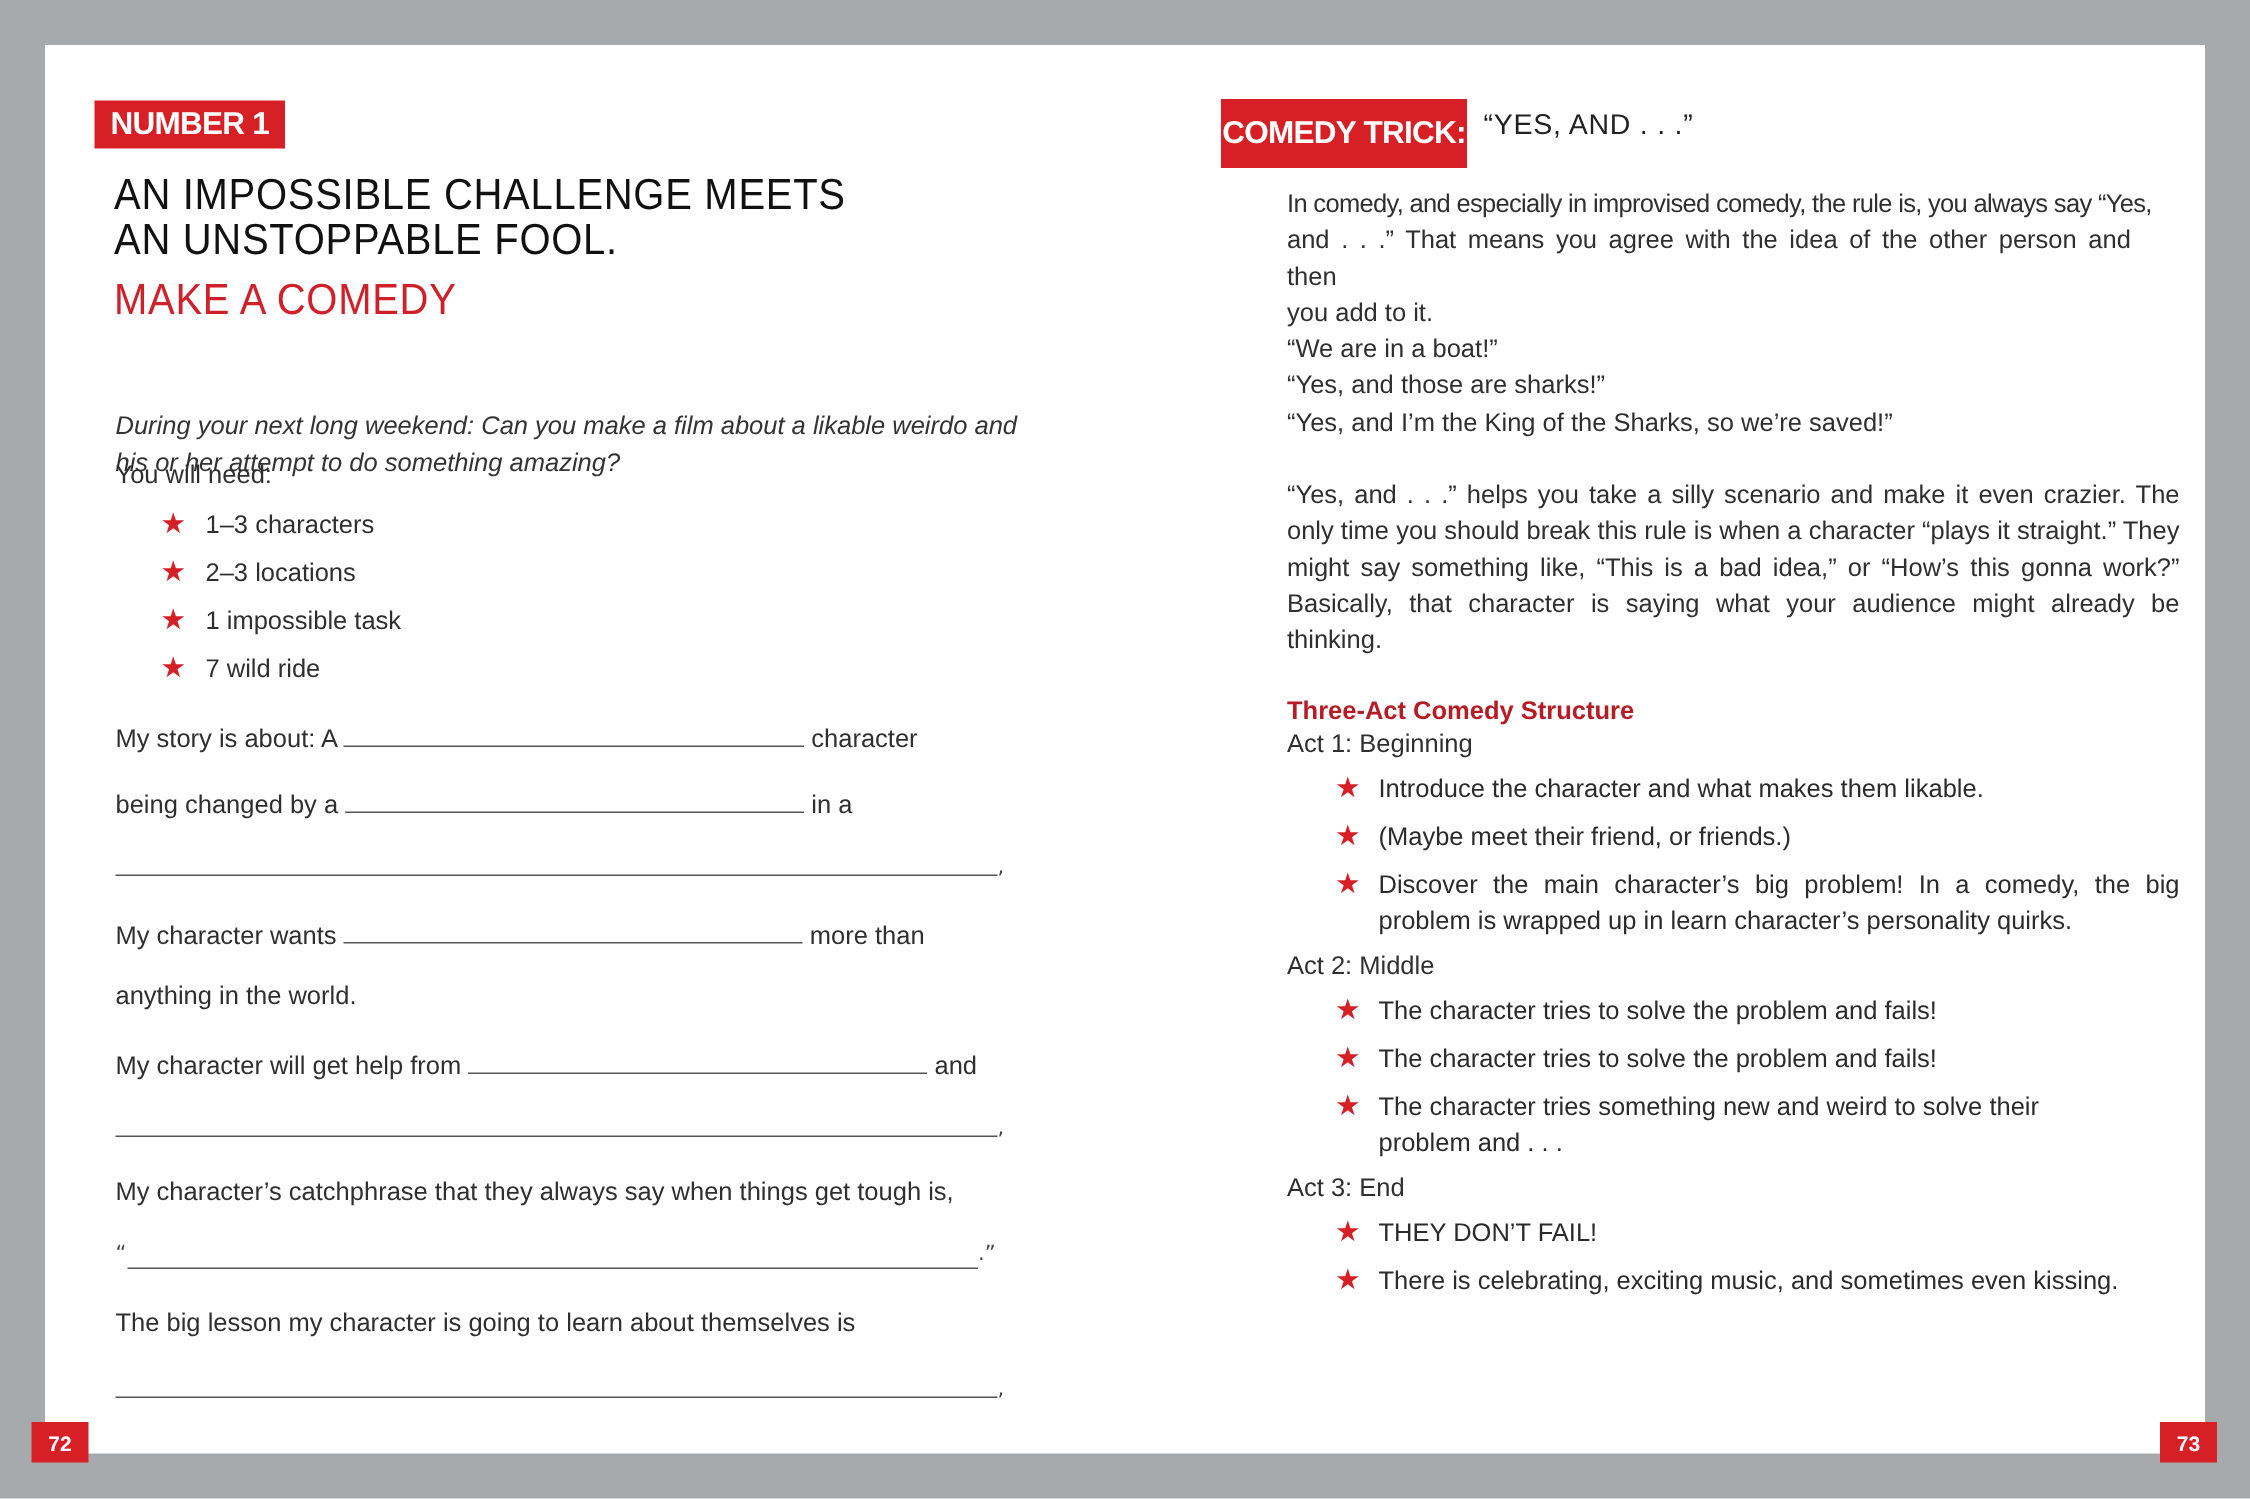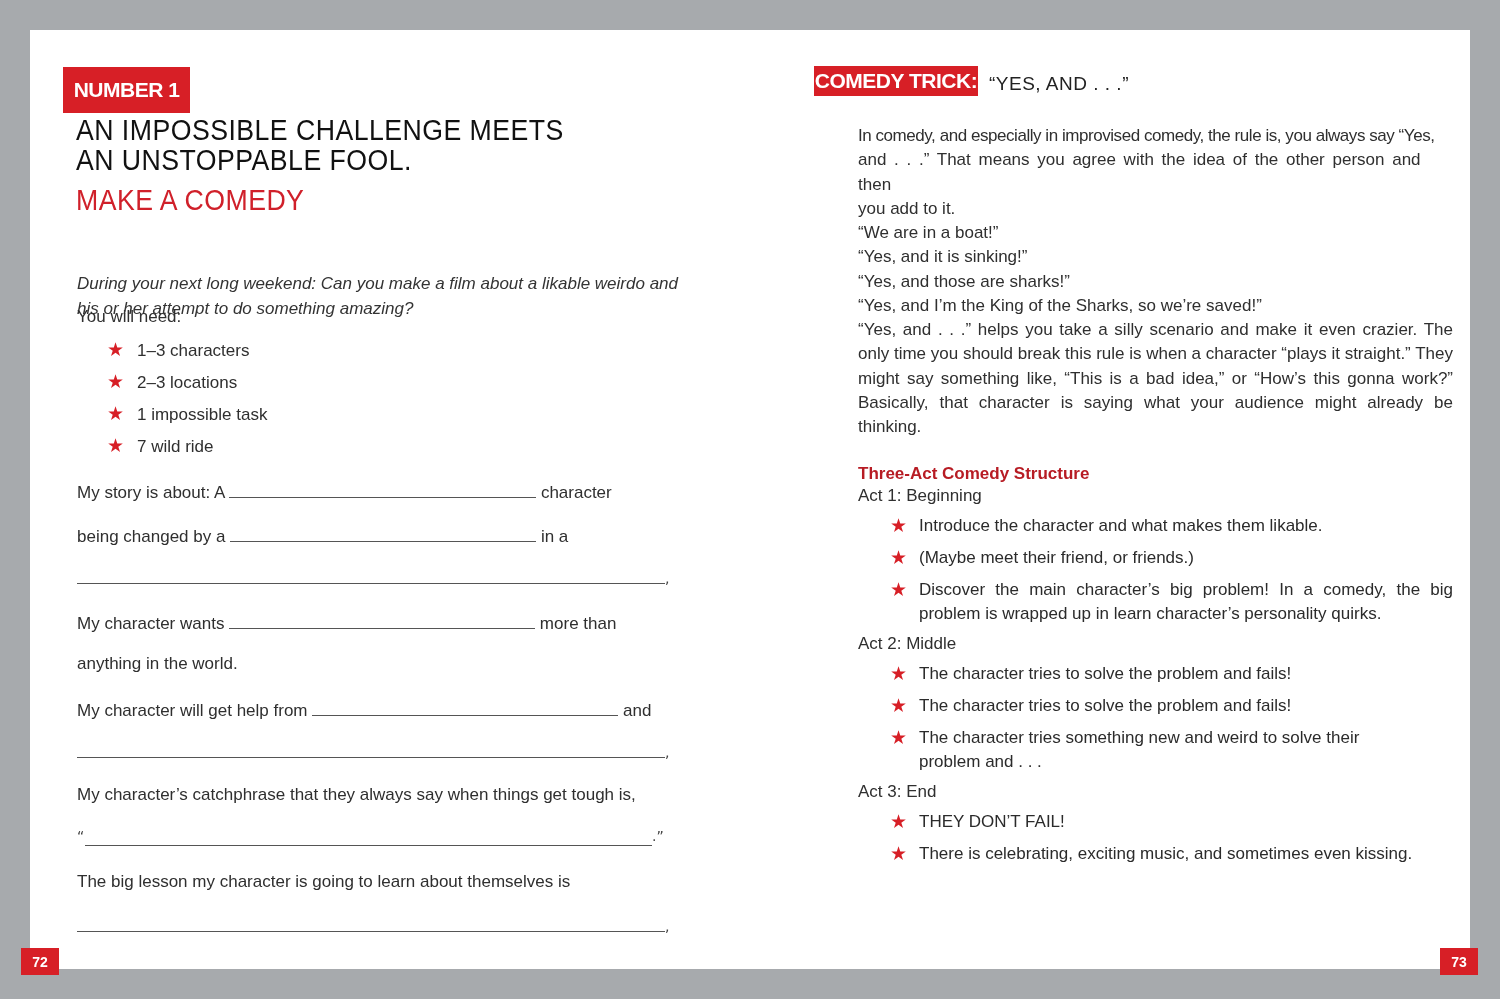--- a/index.html
+++ b/index.html
@@ -23,7 +23,7 @@
       font-family: "Liberation Sans", sans-serif; font-weight: bold;
       letter-spacing: -0.5px; display: flex; align-items: center; justify-content: center;
     }
-    .num-box { left: 33px; top: 37px; width: 127px; height: 46px; font-size: 21px; }
+    .num-box { left: 33px; top: 37px; width: 127px; height: 32px; font-size: 21px; }
     .trick-box { left: 64px; top: 36px; width: 164px; height: 30px; font-size: 21px; }
     .trick-sub {
       position: absolute; left: 239px; top: 43px; font-size: 19px; letter-spacing: 0.5px;

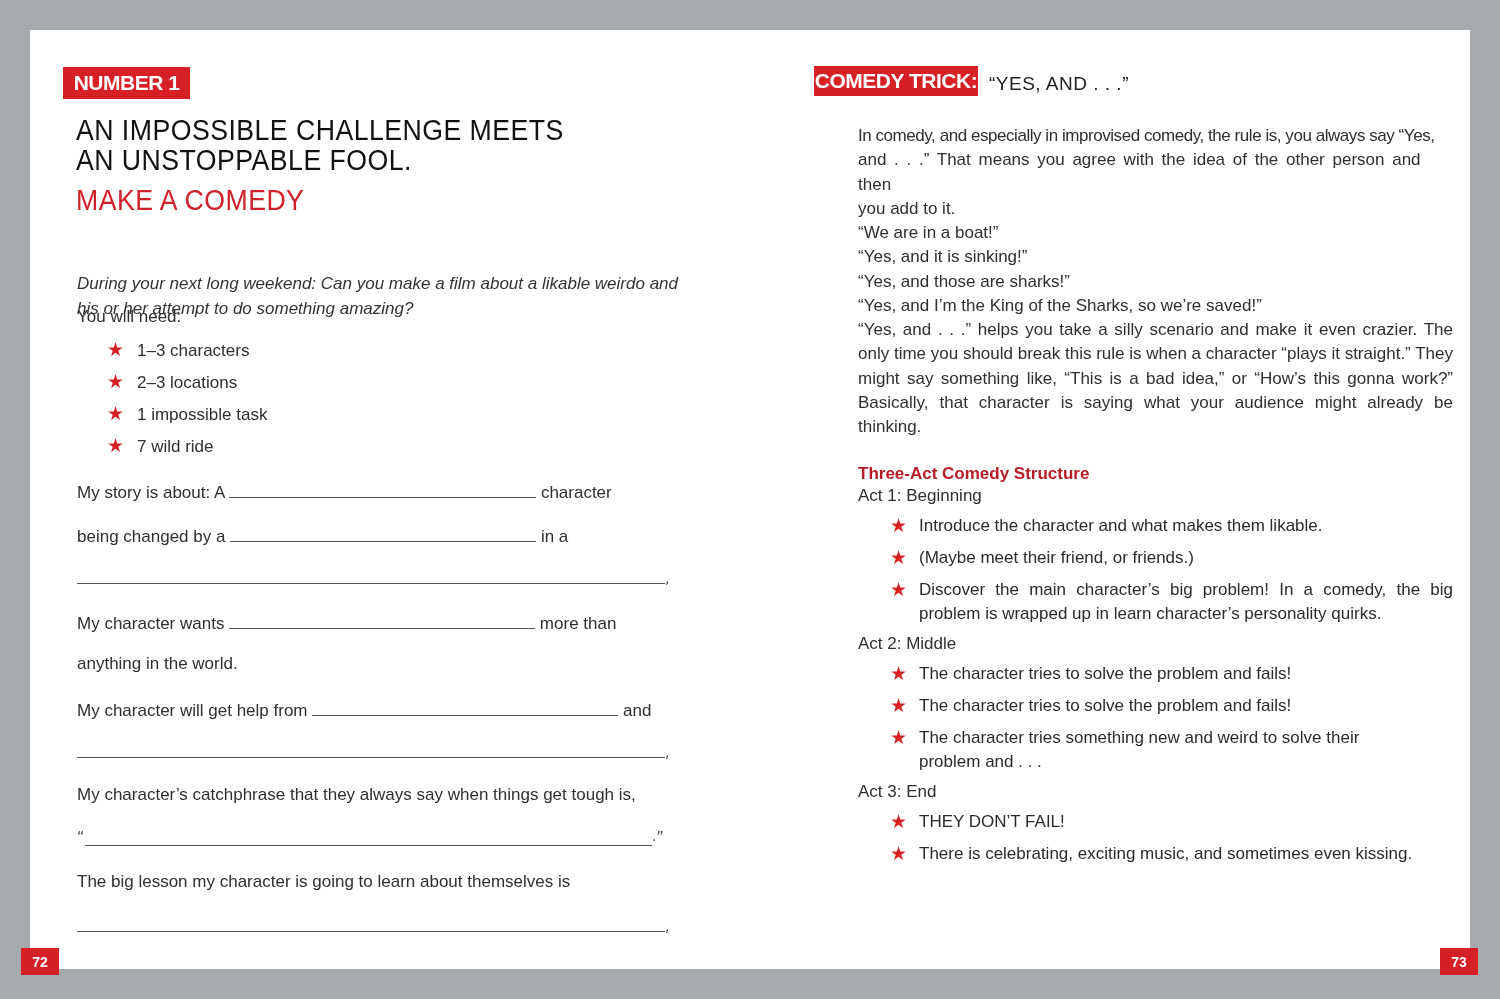--- a/index.html
+++ b/index.html
@@ -24,7 +24,7 @@
       letter-spacing: -0.5px; display: flex; align-items: center; justify-content: center;
     }
     .num-box { left: 33px; top: 37px; width: 127px; height: 32px; font-size: 21px; }
-    .trick-box { left: 64px; top: 36px; width: 164px; height: 30px; font-size: 21px; }
+    .trick-box { left: 64px; top: 36px; width: 164px; height: 46px; font-size: 21px; }
     .trick-sub {
       position: absolute; left: 239px; top: 43px; font-size: 19px; letter-spacing: 0.5px;
       font-family: "Liberation Sans", sans-serif; color: #222; text-align: right;

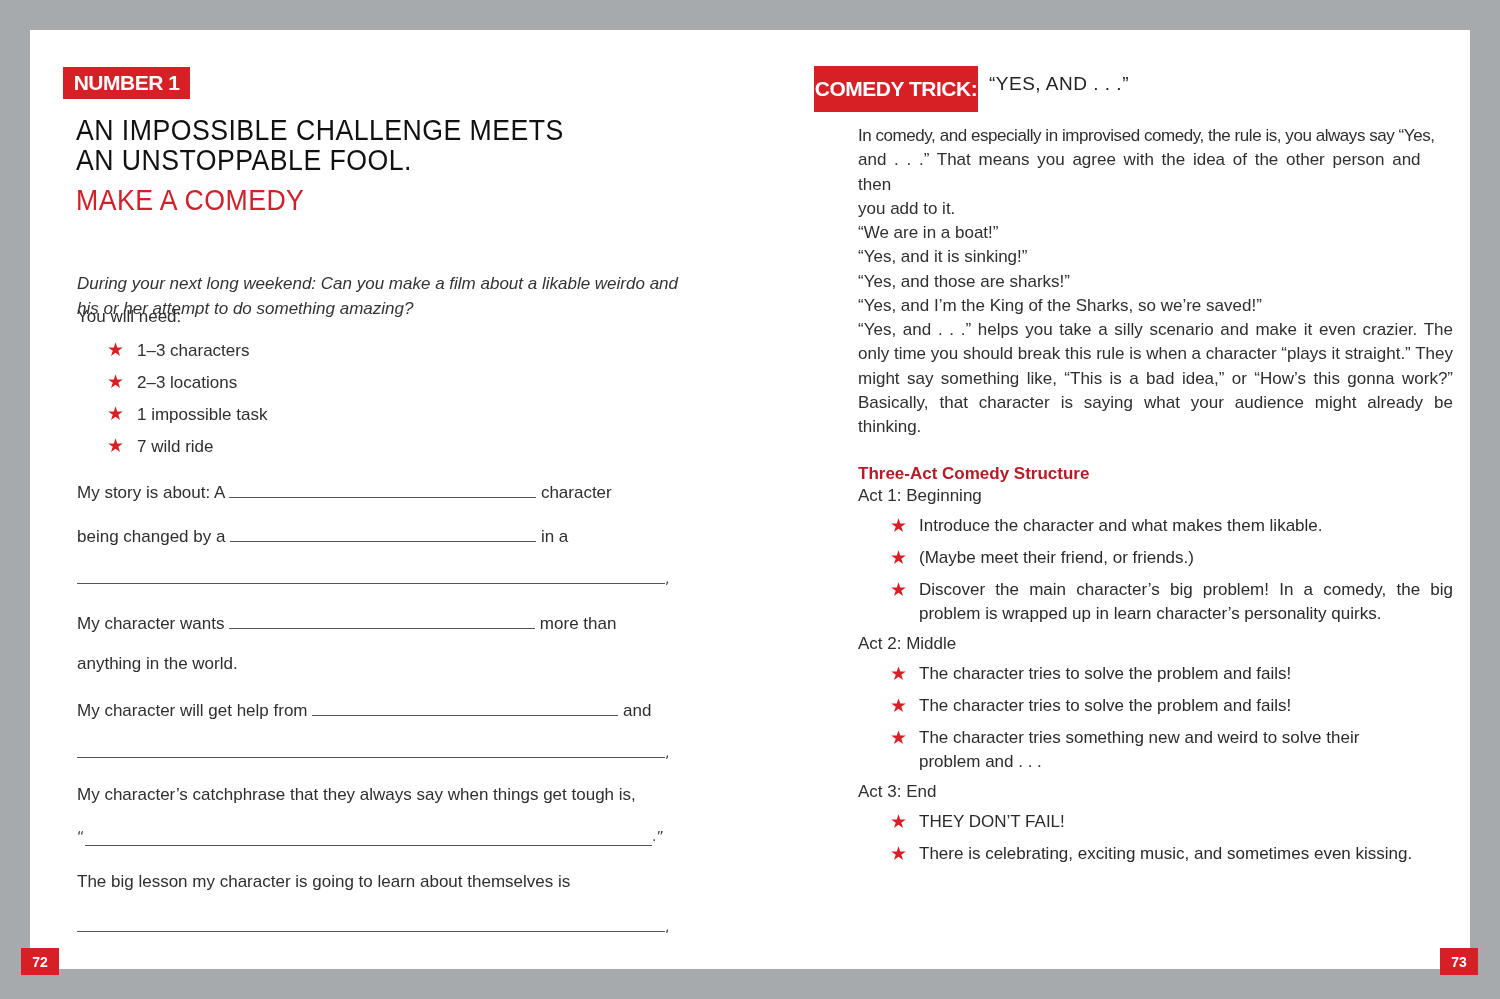--- a/index.html
+++ b/index.html
@@ -147,7 +147,6 @@
       <span class="para-line" style="word-spacing:3px;">and . . .” That means you agree with the idea of the other person and then</span>
       <span class="para-line">you add to it.</span>
       <span class="para-line">“We are in a boat!”</span>
-      <span class="para-line">“Yes, and it is sinking!”</span>
       <span class="para-line">“Yes, and those are sharks!”</span>
       <span class="para-line">“Yes, and I’m the King of the Sharks, so we’re saved!”</span>
     </div>

